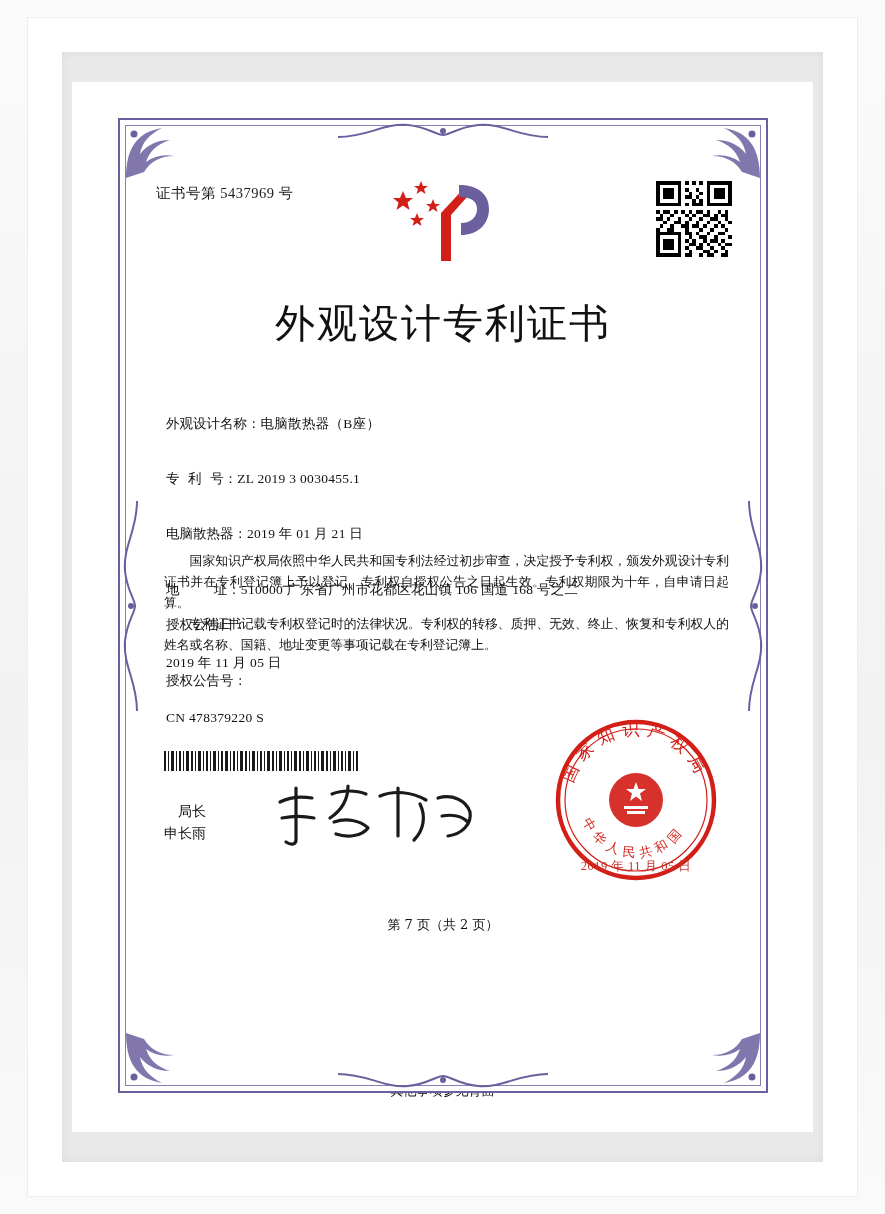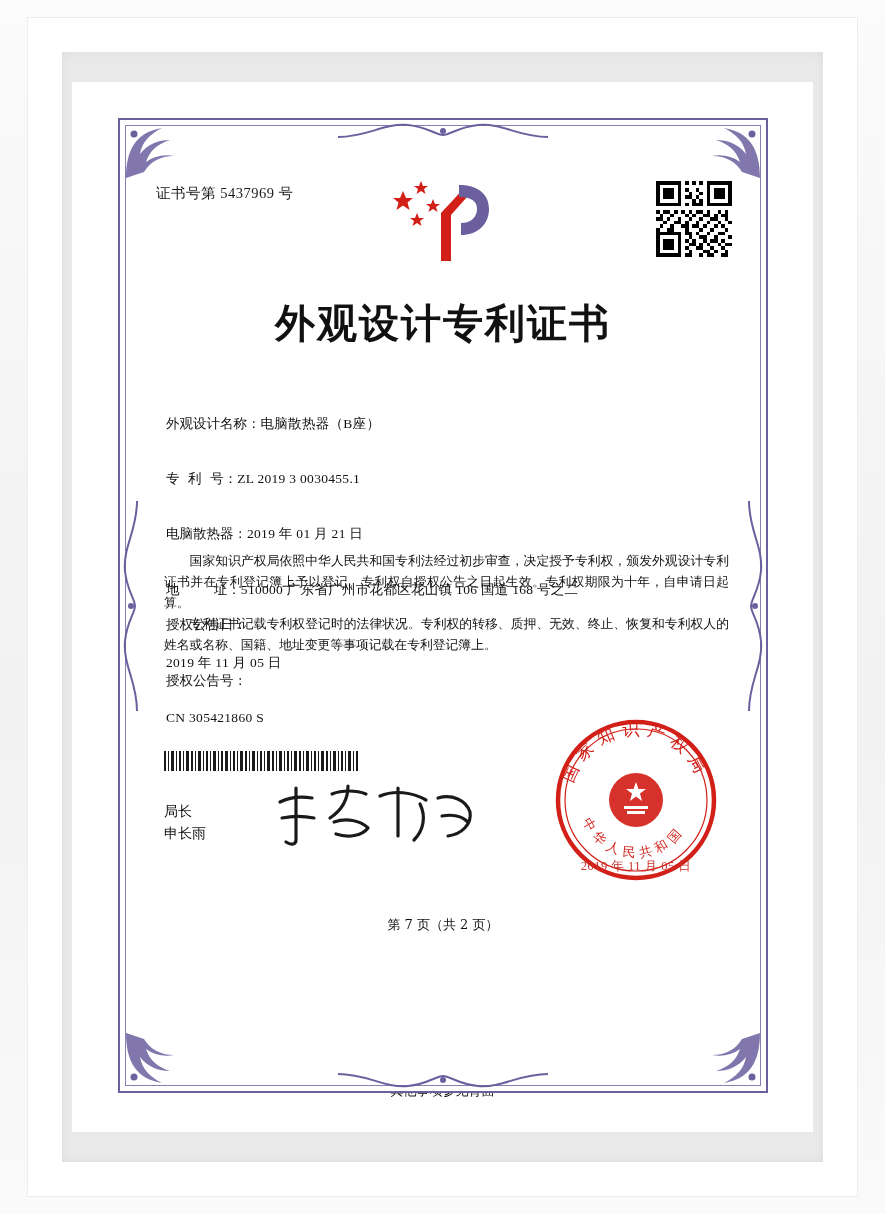--- a/index.html
+++ b/index.html
@@ -142,7 +142,7 @@
     top: 178px;
     text-align: center;
     font-size: 40px;
-    font-weight: bold;
+    font-weight: normal;
     letter-spacing: 2px;
     color: #111;
     font-family: "DejaVu Serif", serif;

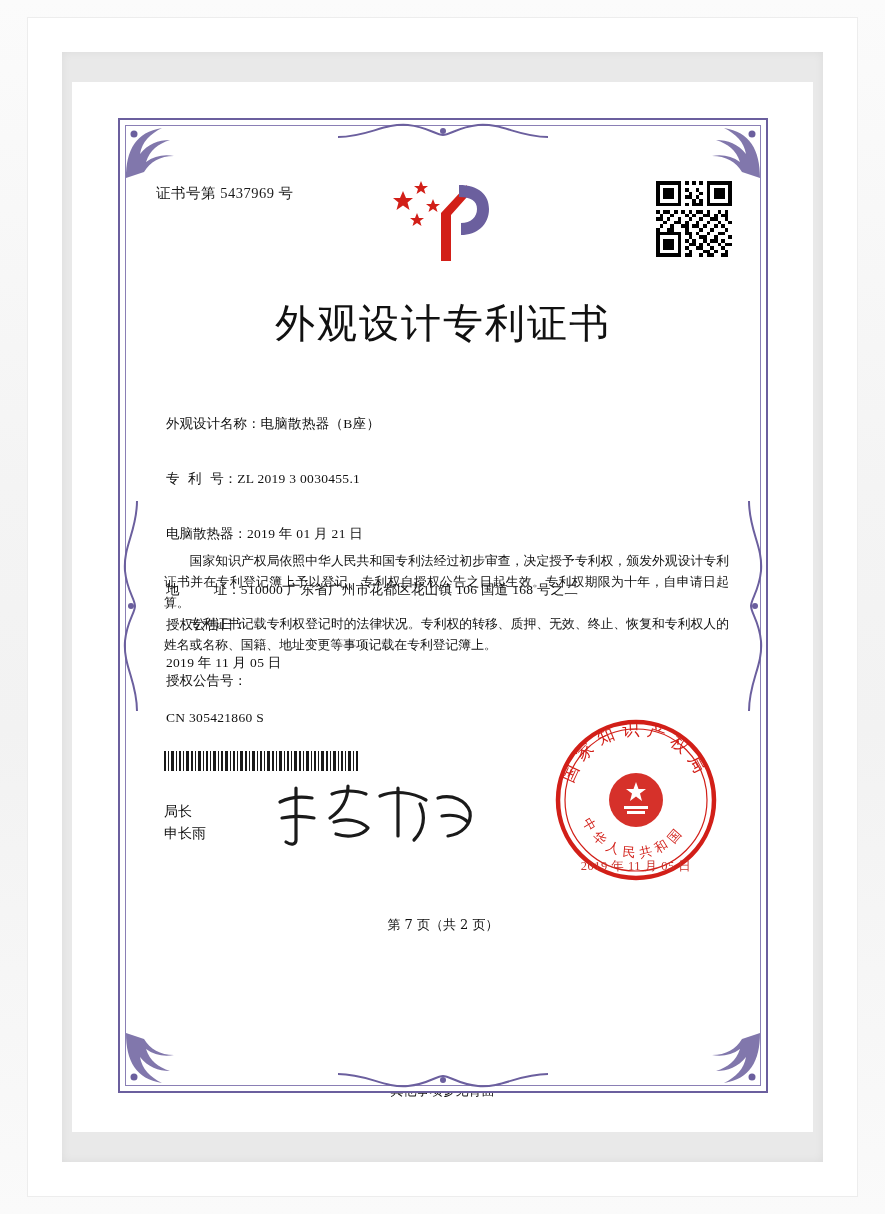--- a/index.html
+++ b/index.html
@@ -486,7 +486,7 @@
           <span class="field-value">2019 年 11 月 05 日</span>
           <span class="field-gap"></span>
           <span class="field-label">授权公告号：</span>
-          <span class="field-value">CN 305421860 S</span>
+          <span class="field-value">CN 478379220 S</span>
         </div>
       </div>
 

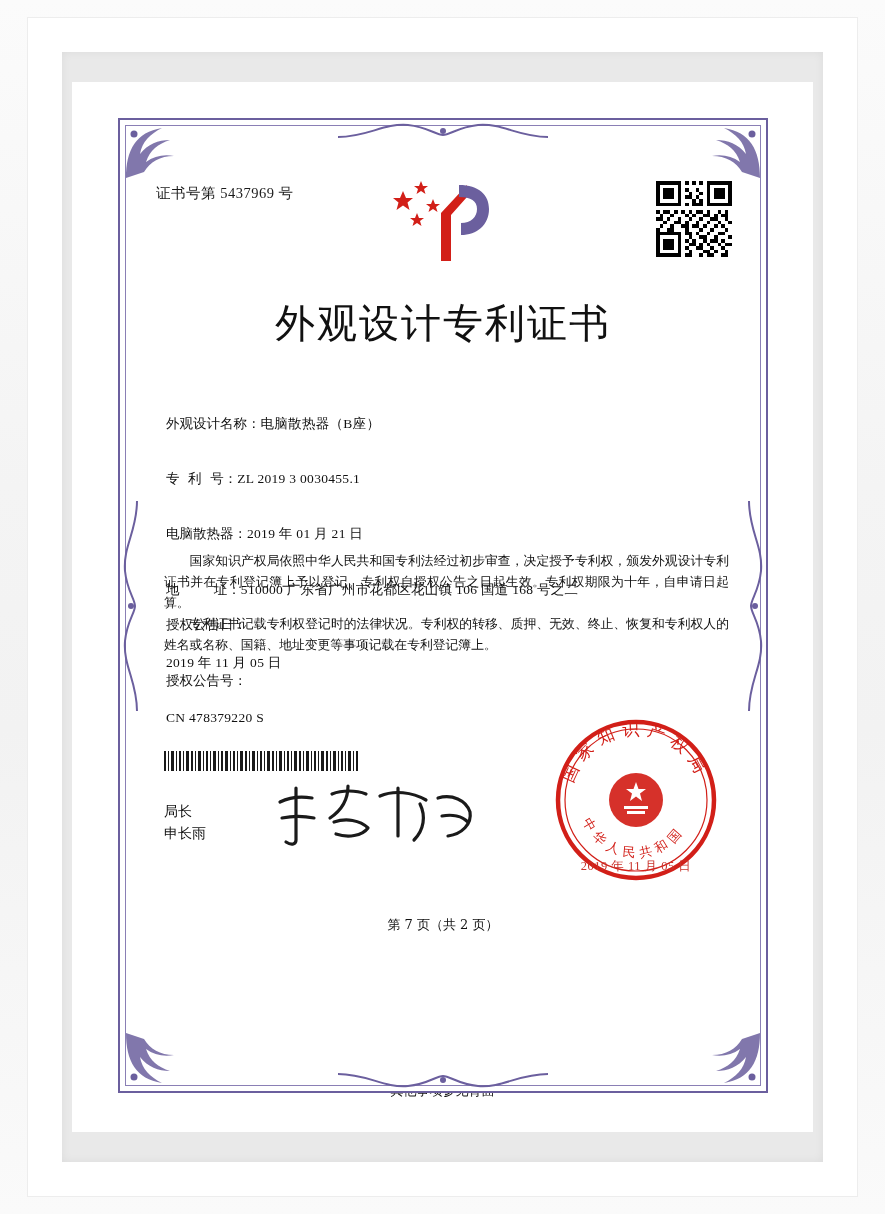--- a/index.html
+++ b/index.html
@@ -232,6 +232,7 @@
     font-size: 14px;
     line-height: 22px;
     color: #111;
+    text-align: right;
   }
   .signature {
     position: absolute;

